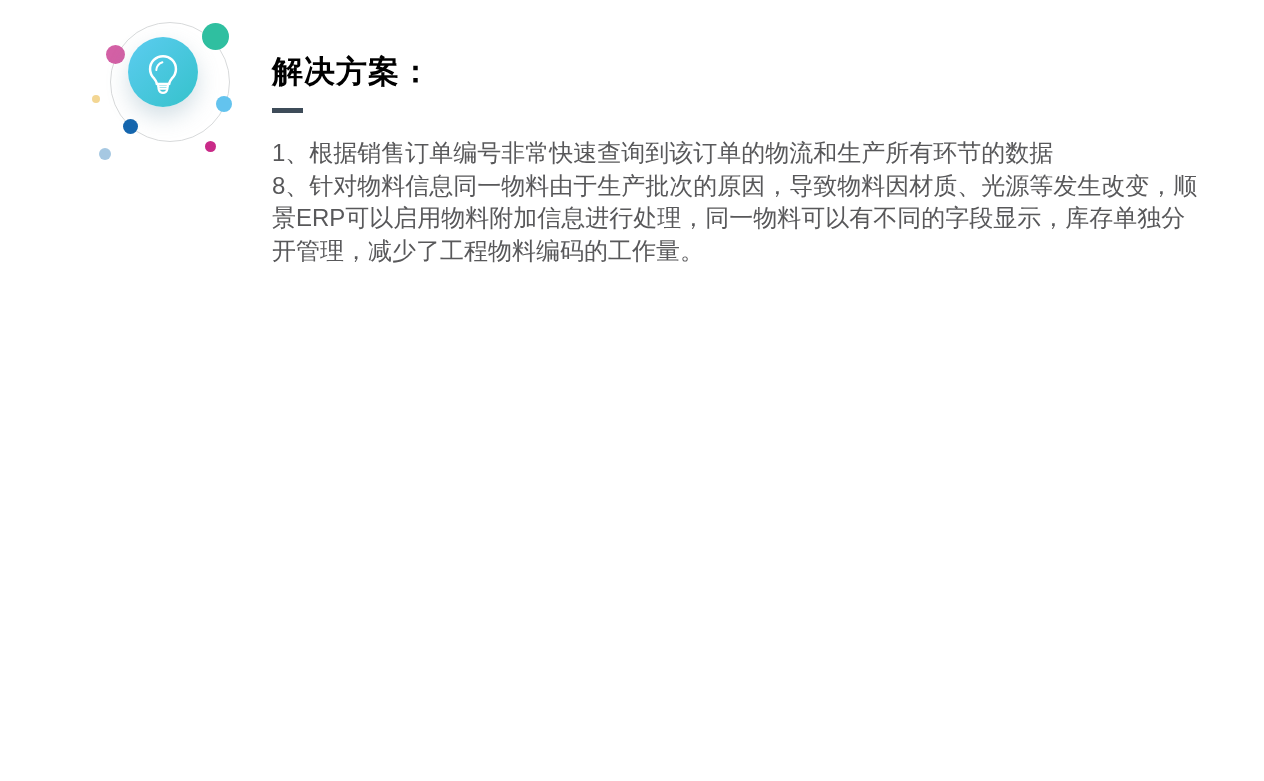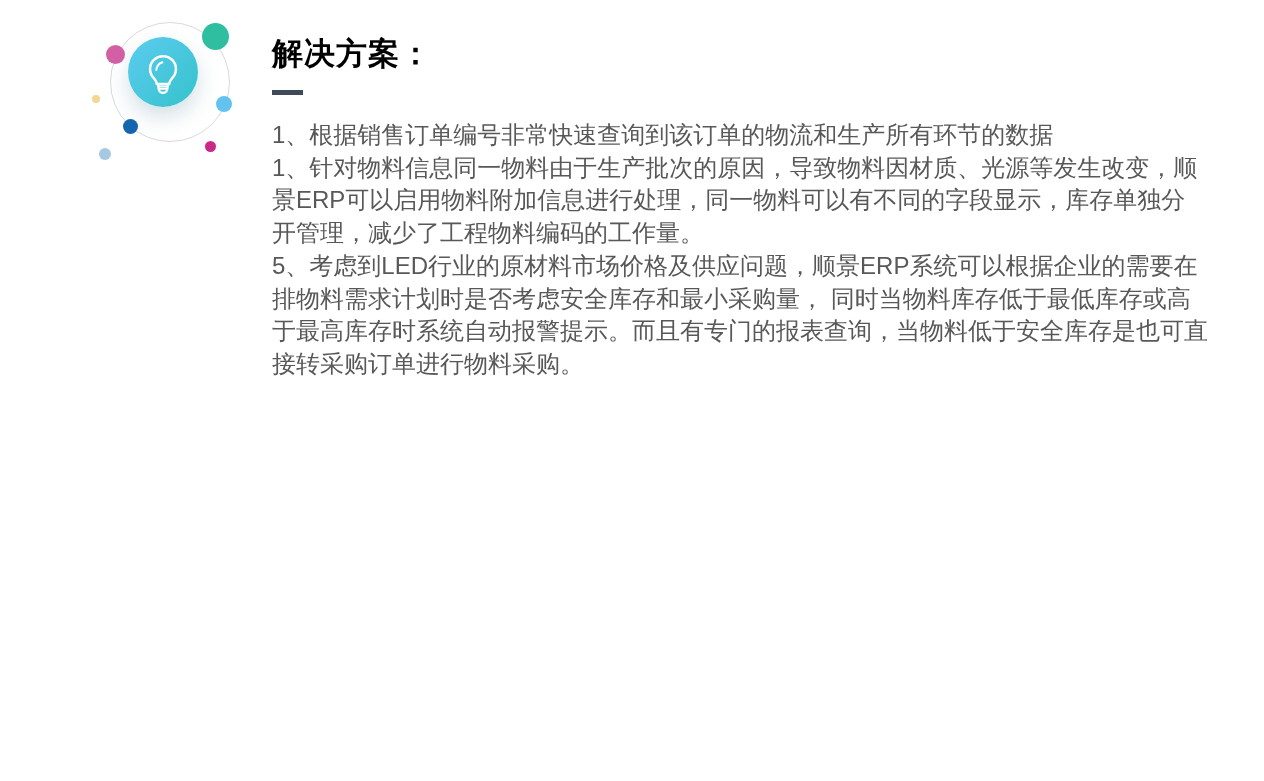--- a/index.html
+++ b/index.html
@@ -62,7 +62,7 @@
   .content {
     position: absolute;
     left: 272px;
-    top: 36px;
+    top: 54px;
     width: 936px;
   }
   .page-title {

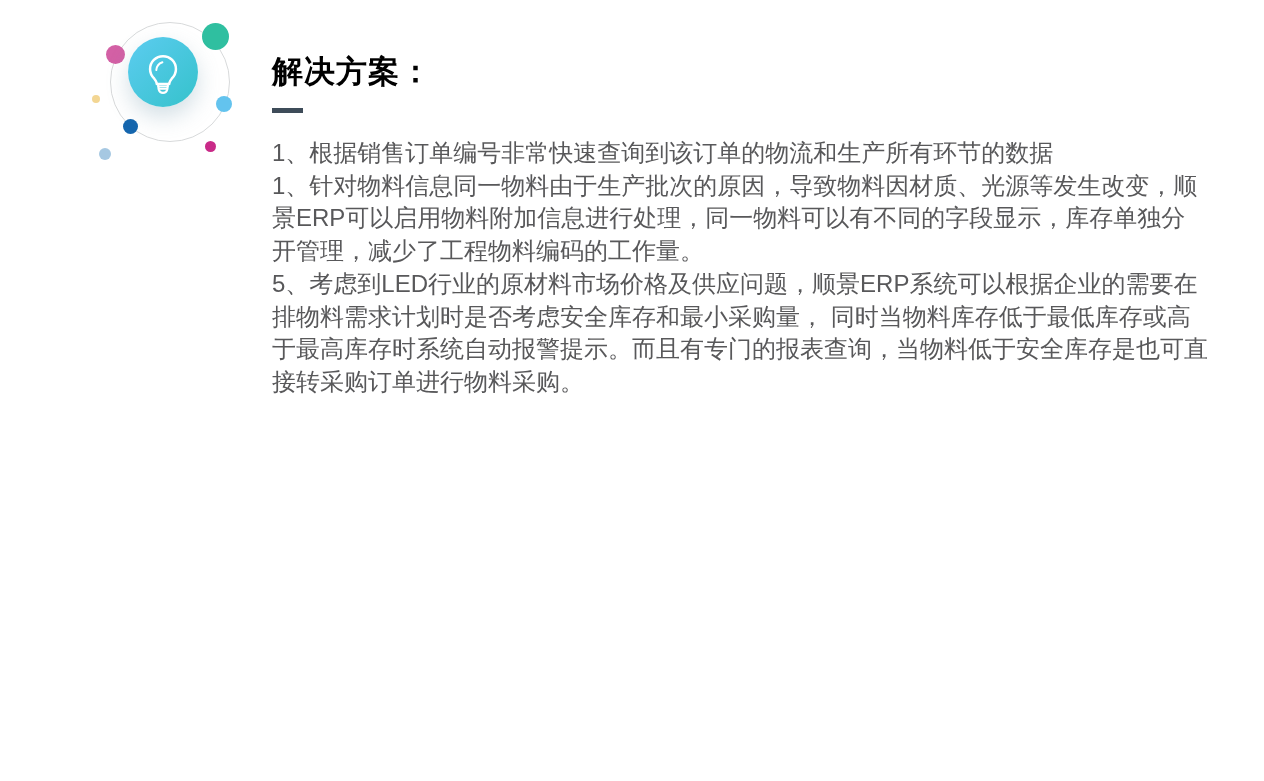--- a/index.html
+++ b/index.html
@@ -119,7 +119,7 @@
   <div class="divider"></div>
   <div class="paragraphs">
     <p>1、根据销售订单编号非常快速查询到该订单的物流和生产所有环节的数据</p>
-    <p>1、针对物料信息同一物料由于生产批次的原因，导致物料因材质、光源等发生改变，顺景ERP可以启用物料附加信息进行处理，同一物料可以有不同的字段显示，库存单独分开管理，减少了工程物料编码的工作量。</p>
+    <p>8、针对物料信息同一物料由于生产批次的原因，导致物料因材质、光源等发生改变，顺景ERP可以启用物料附加信息进行处理，同一物料可以有不同的字段显示，库存单独分开管理，减少了工程物料编码的工作量。</p>
     <p>5、考虑到LED行业的原材料市场价格及供应问题，顺景ERP系统可以根据企业的需要在排物料需求计划时是否考虑安全库存和最小采购量， 同时当物料库存低于最低库存或高于最高库存时系统自动报警提示。而且有专门的报表查询，当物料低于安全库存是也可直接转采购订单进行物料采购。</p>
   </div>
 </div>

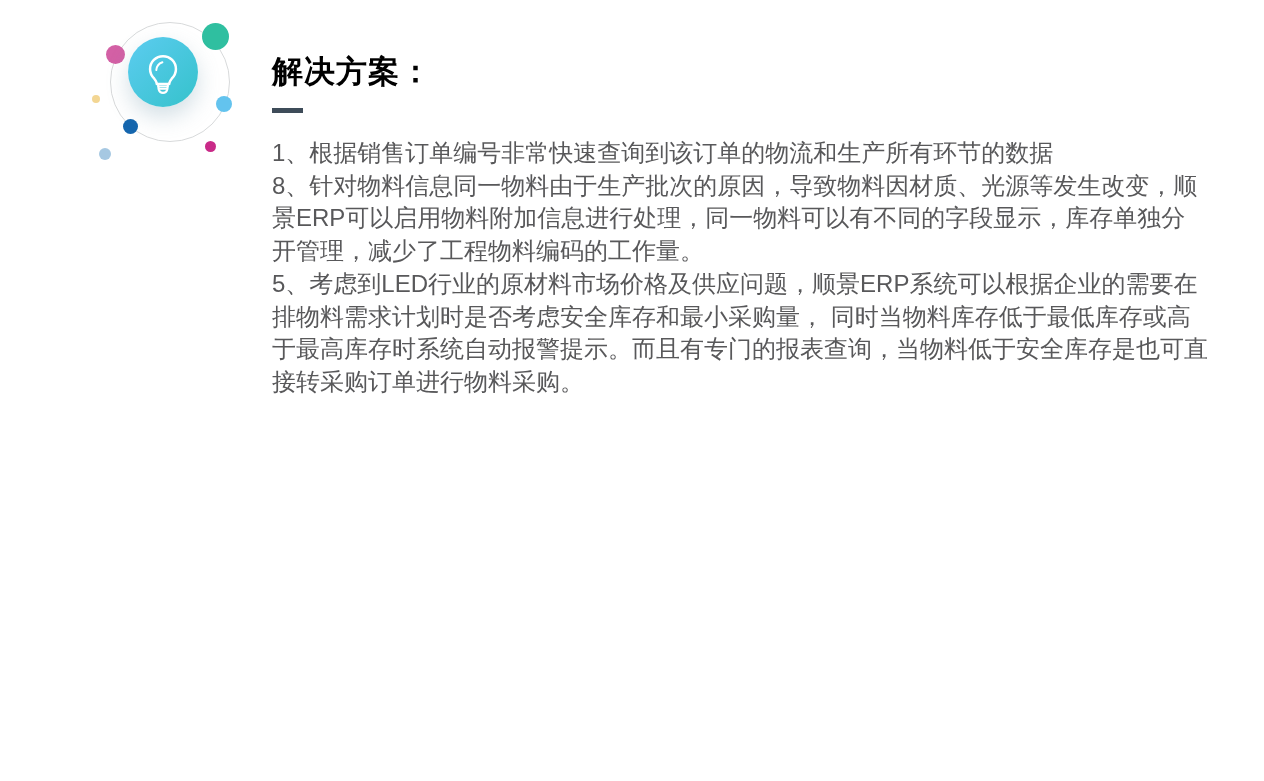--- a/index.html
+++ b/index.html
@@ -120,7 +120,6 @@
   <div class="paragraphs">
     <p>1、根据销售订单编号非常快速查询到该订单的物流和生产所有环节的数据</p>
     <p>8、针对物料信息同一物料由于生产批次的原因，导致物料因材质、光源等发生改变，顺景ERP可以启用物料附加信息进行处理，同一物料可以有不同的字段显示，库存单独分开管理，减少了工程物料编码的工作量。</p>
-    <p>5、考虑到LED行业的原材料市场价格及供应问题，顺景ERP系统可以根据企业的需要在排物料需求计划时是否考虑安全库存和最小采购量， 同时当物料库存低于最低库存或高于最高库存时系统自动报警提示。而且有专门的报表查询，当物料低于安全库存是也可直接转采购订单进行物料采购。</p>
   </div>
 </div>
 

